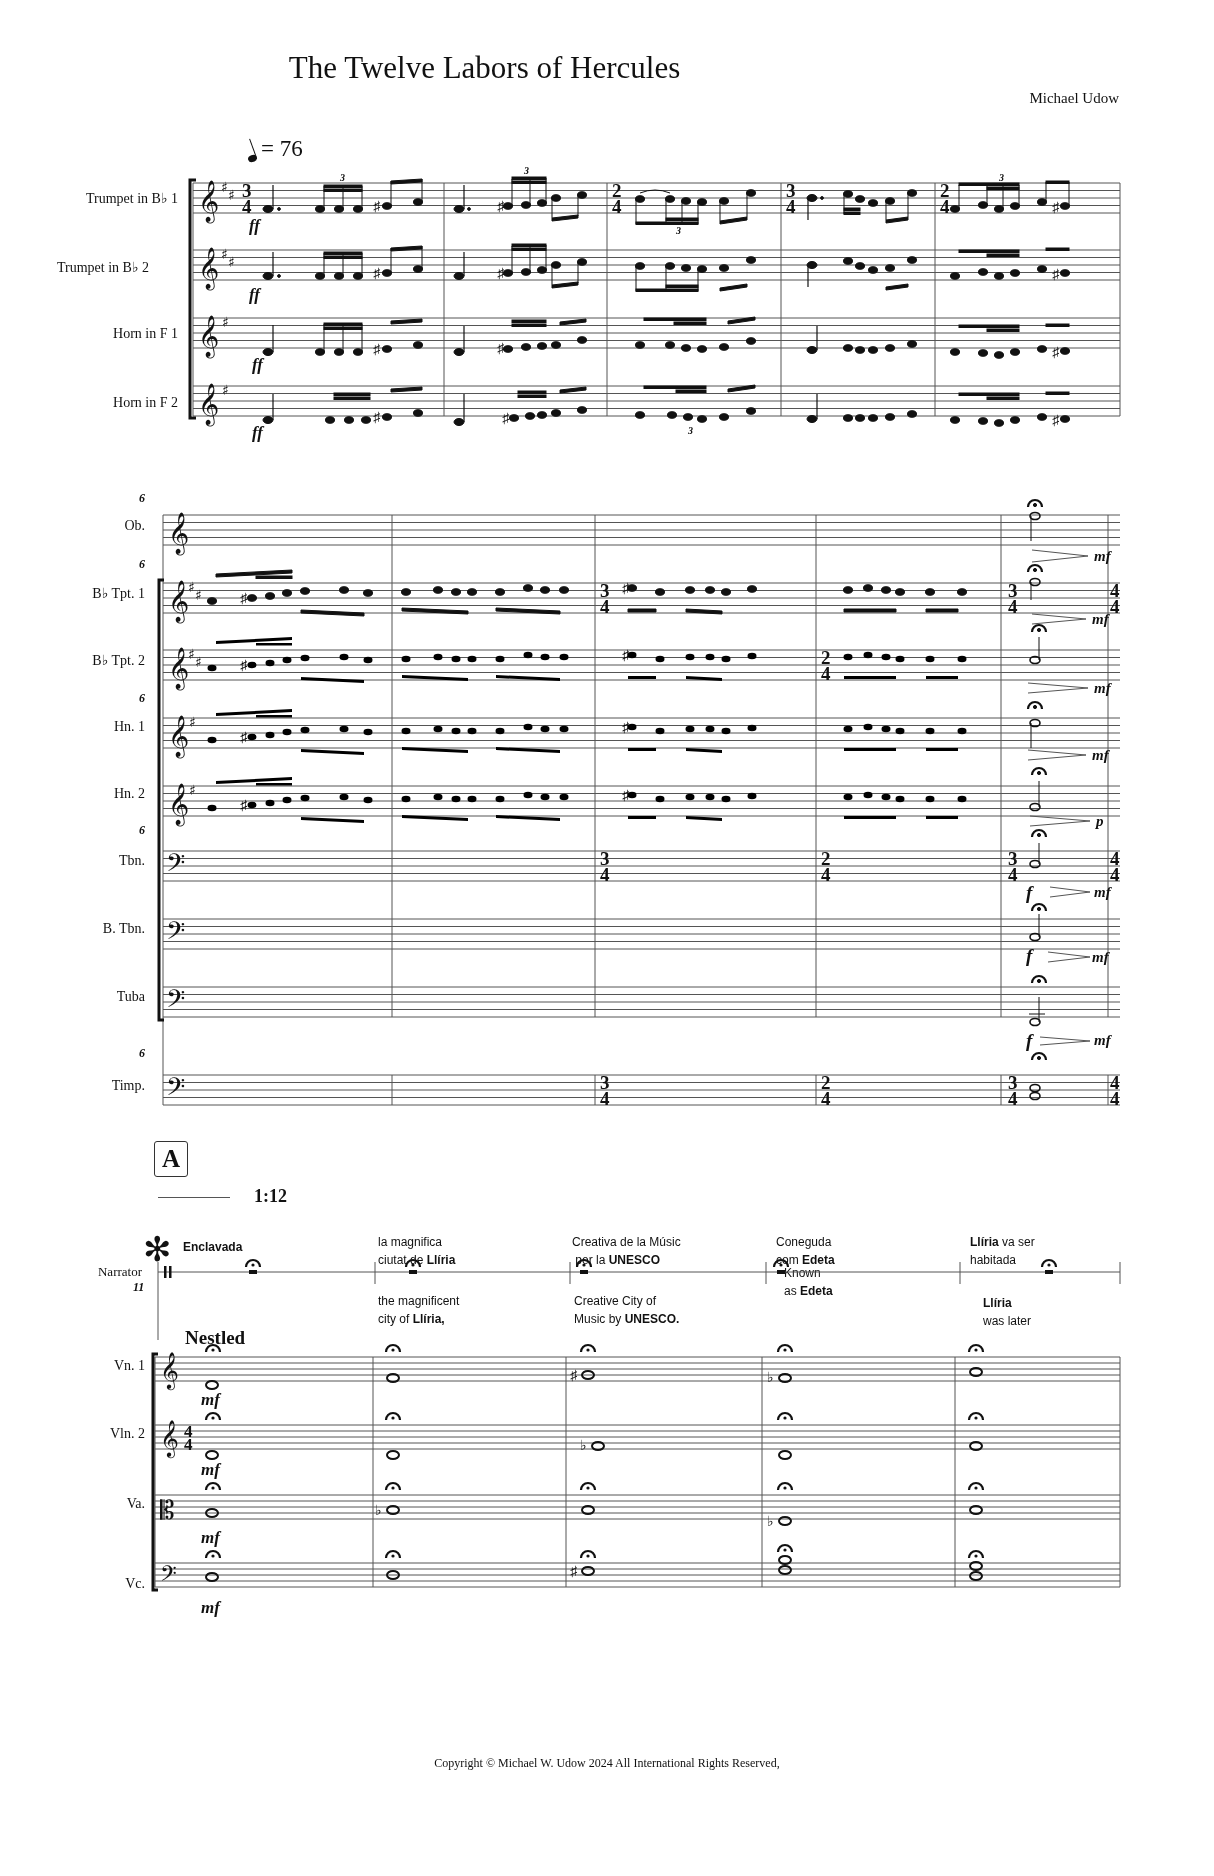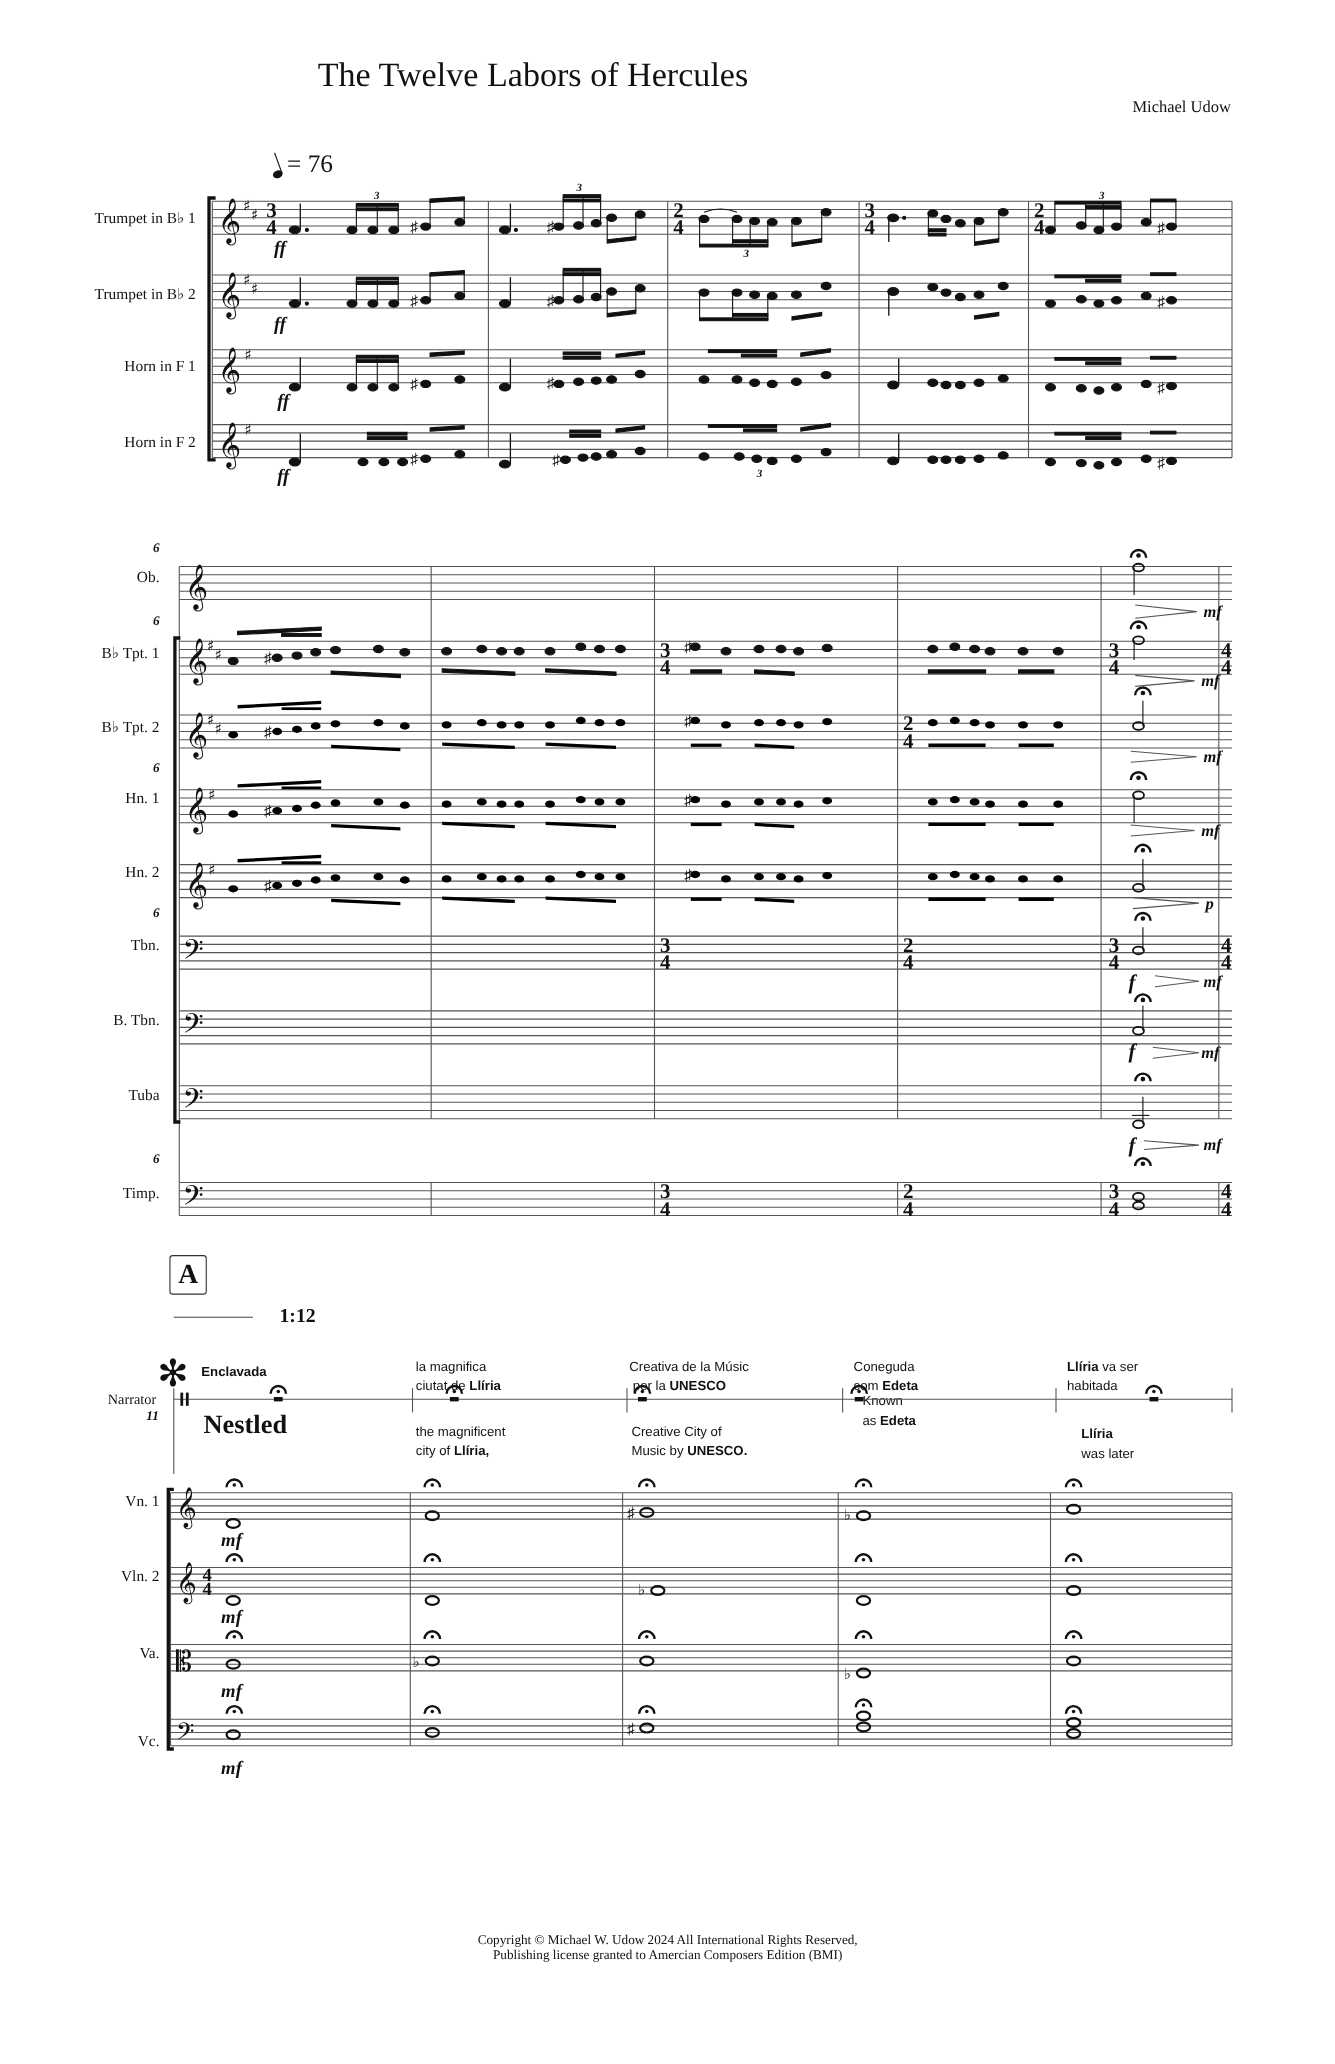--- a/index.html
+++ b/index.html
@@ -30,7 +30,7 @@
 <div class="abs tempo"><span class="note"></span><span>= 76</span></div>
 
 <div class="abs label" style="left:28px;top:190px;">Trumpet in B♭ 1</div>
-<div class="abs label" style="left:28px;top:259px;">Trumpet in B♭ 2</div>
+<div class="abs label" style="left:28px;top:259px;text-align:center;">Trumpet in B♭ 2</div>
 <div class="abs label" style="left:28px;top:326px;">Horn in F 1</div>
 <div class="abs label" style="left:28px;top:395px;">Horn in F 2</div>
 

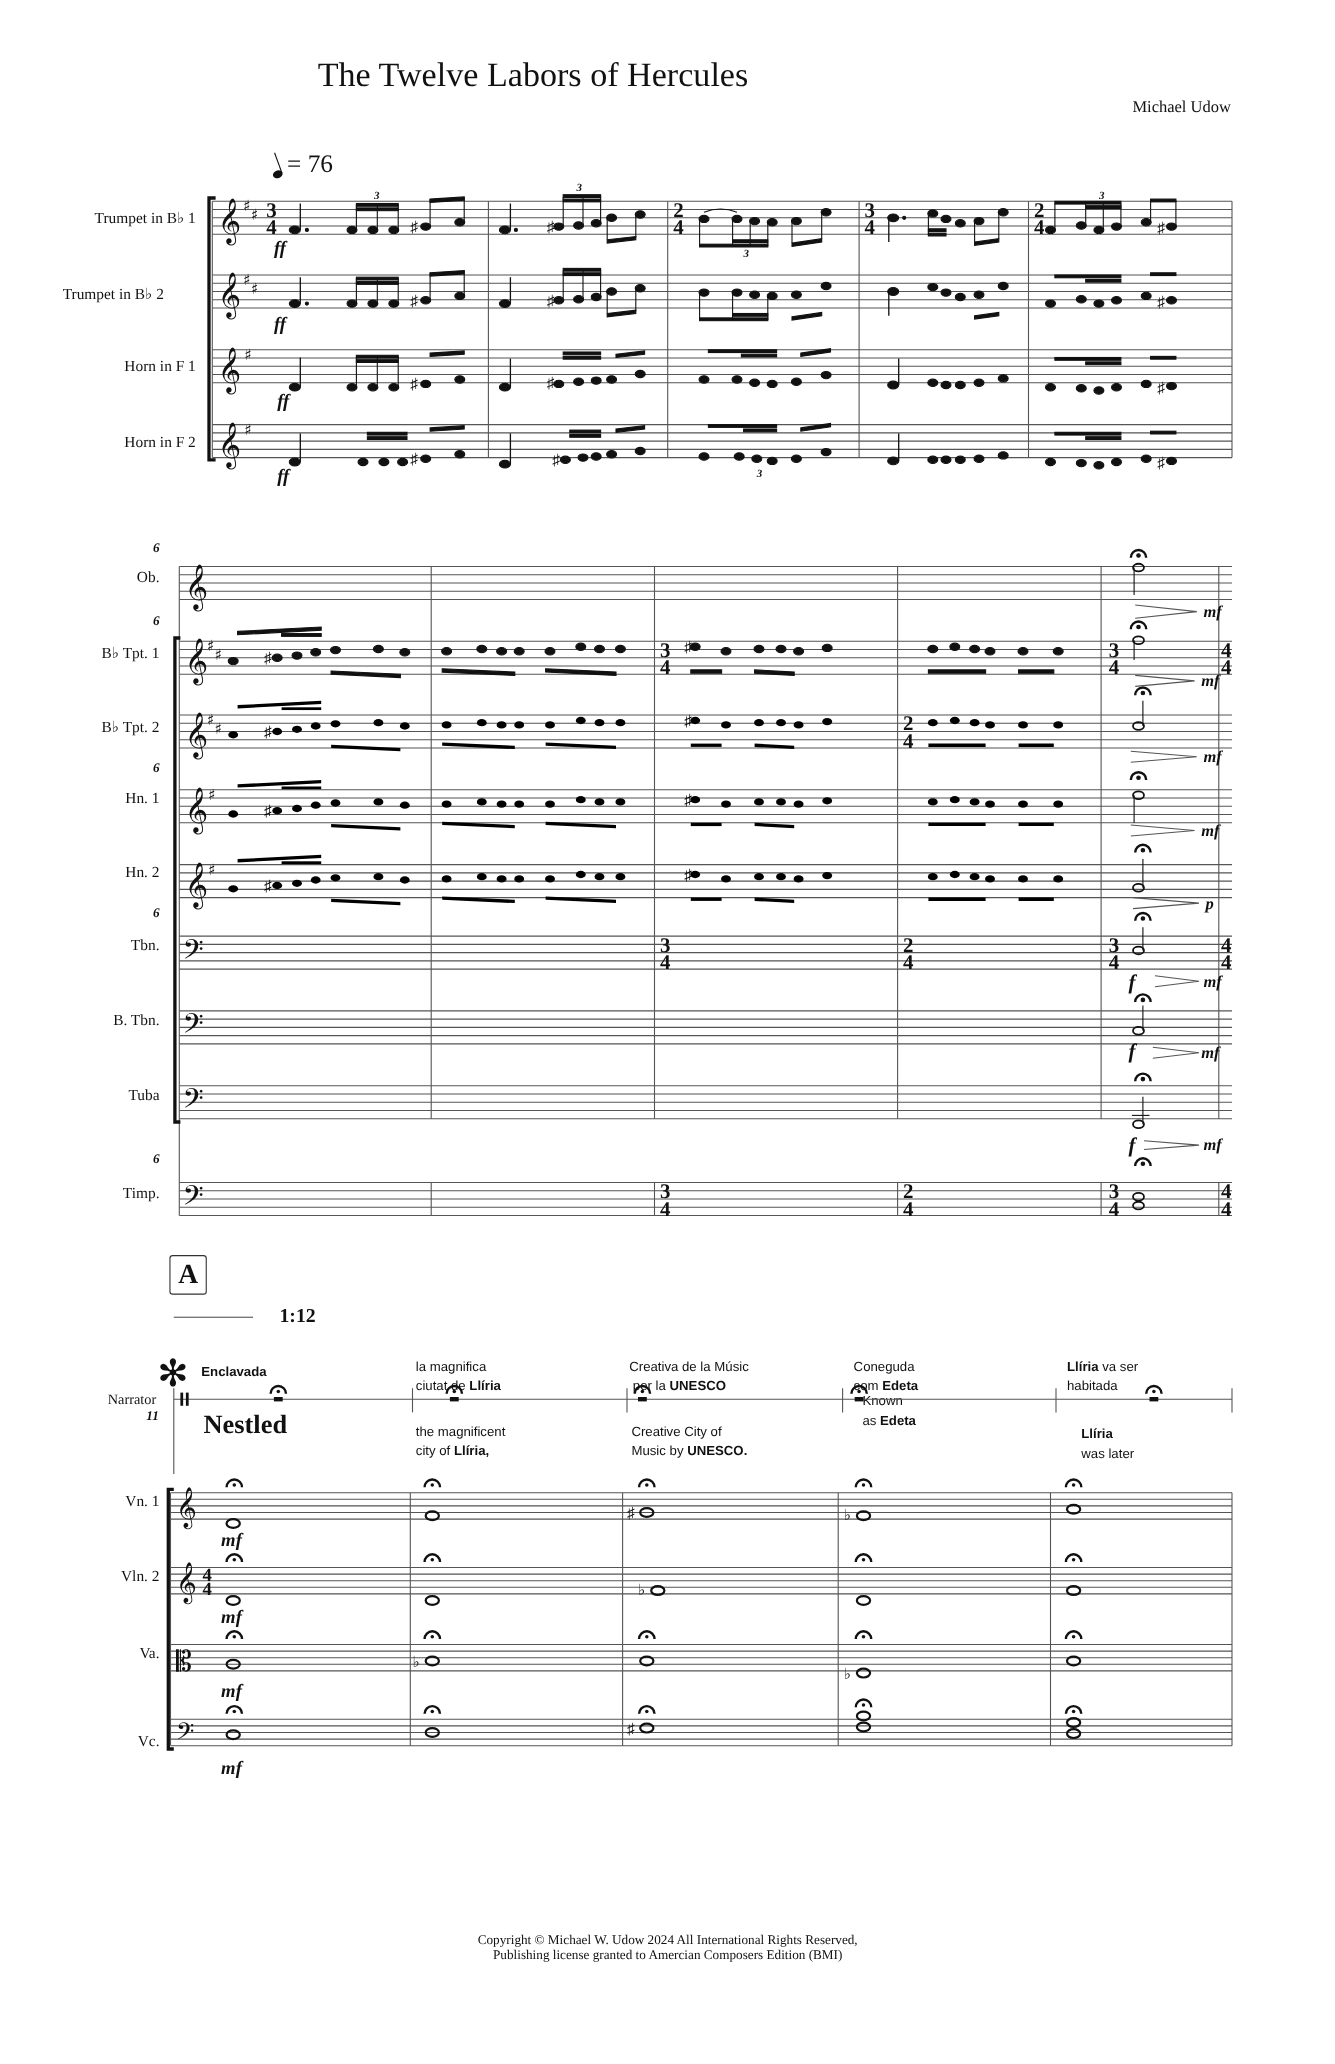--- a/index.html
+++ b/index.html
@@ -18,7 +18,7 @@
   .timing-line{left:158px;top:1197px;width:72px;height:1px;background:#555;}
   .lyric{font-family:"Liberation Sans",sans-serif;font-size:12px;line-height:18px;white-space:pre;}
   .lyric b{font-weight:bold;}
-  .nestled{font-size:24px;font-weight:bold;}
+  .nestled{font-size:19px;font-weight:bold;margin-top:44px;}
   .copyright{left:0;width:1214px;top:1756px;text-align:center;font-size:12px;line-height:14px;}
   .dyn{font-family:"Liberation Serif",serif;font-style:italic;font-weight:bold;font-size:17px;}
 </style>

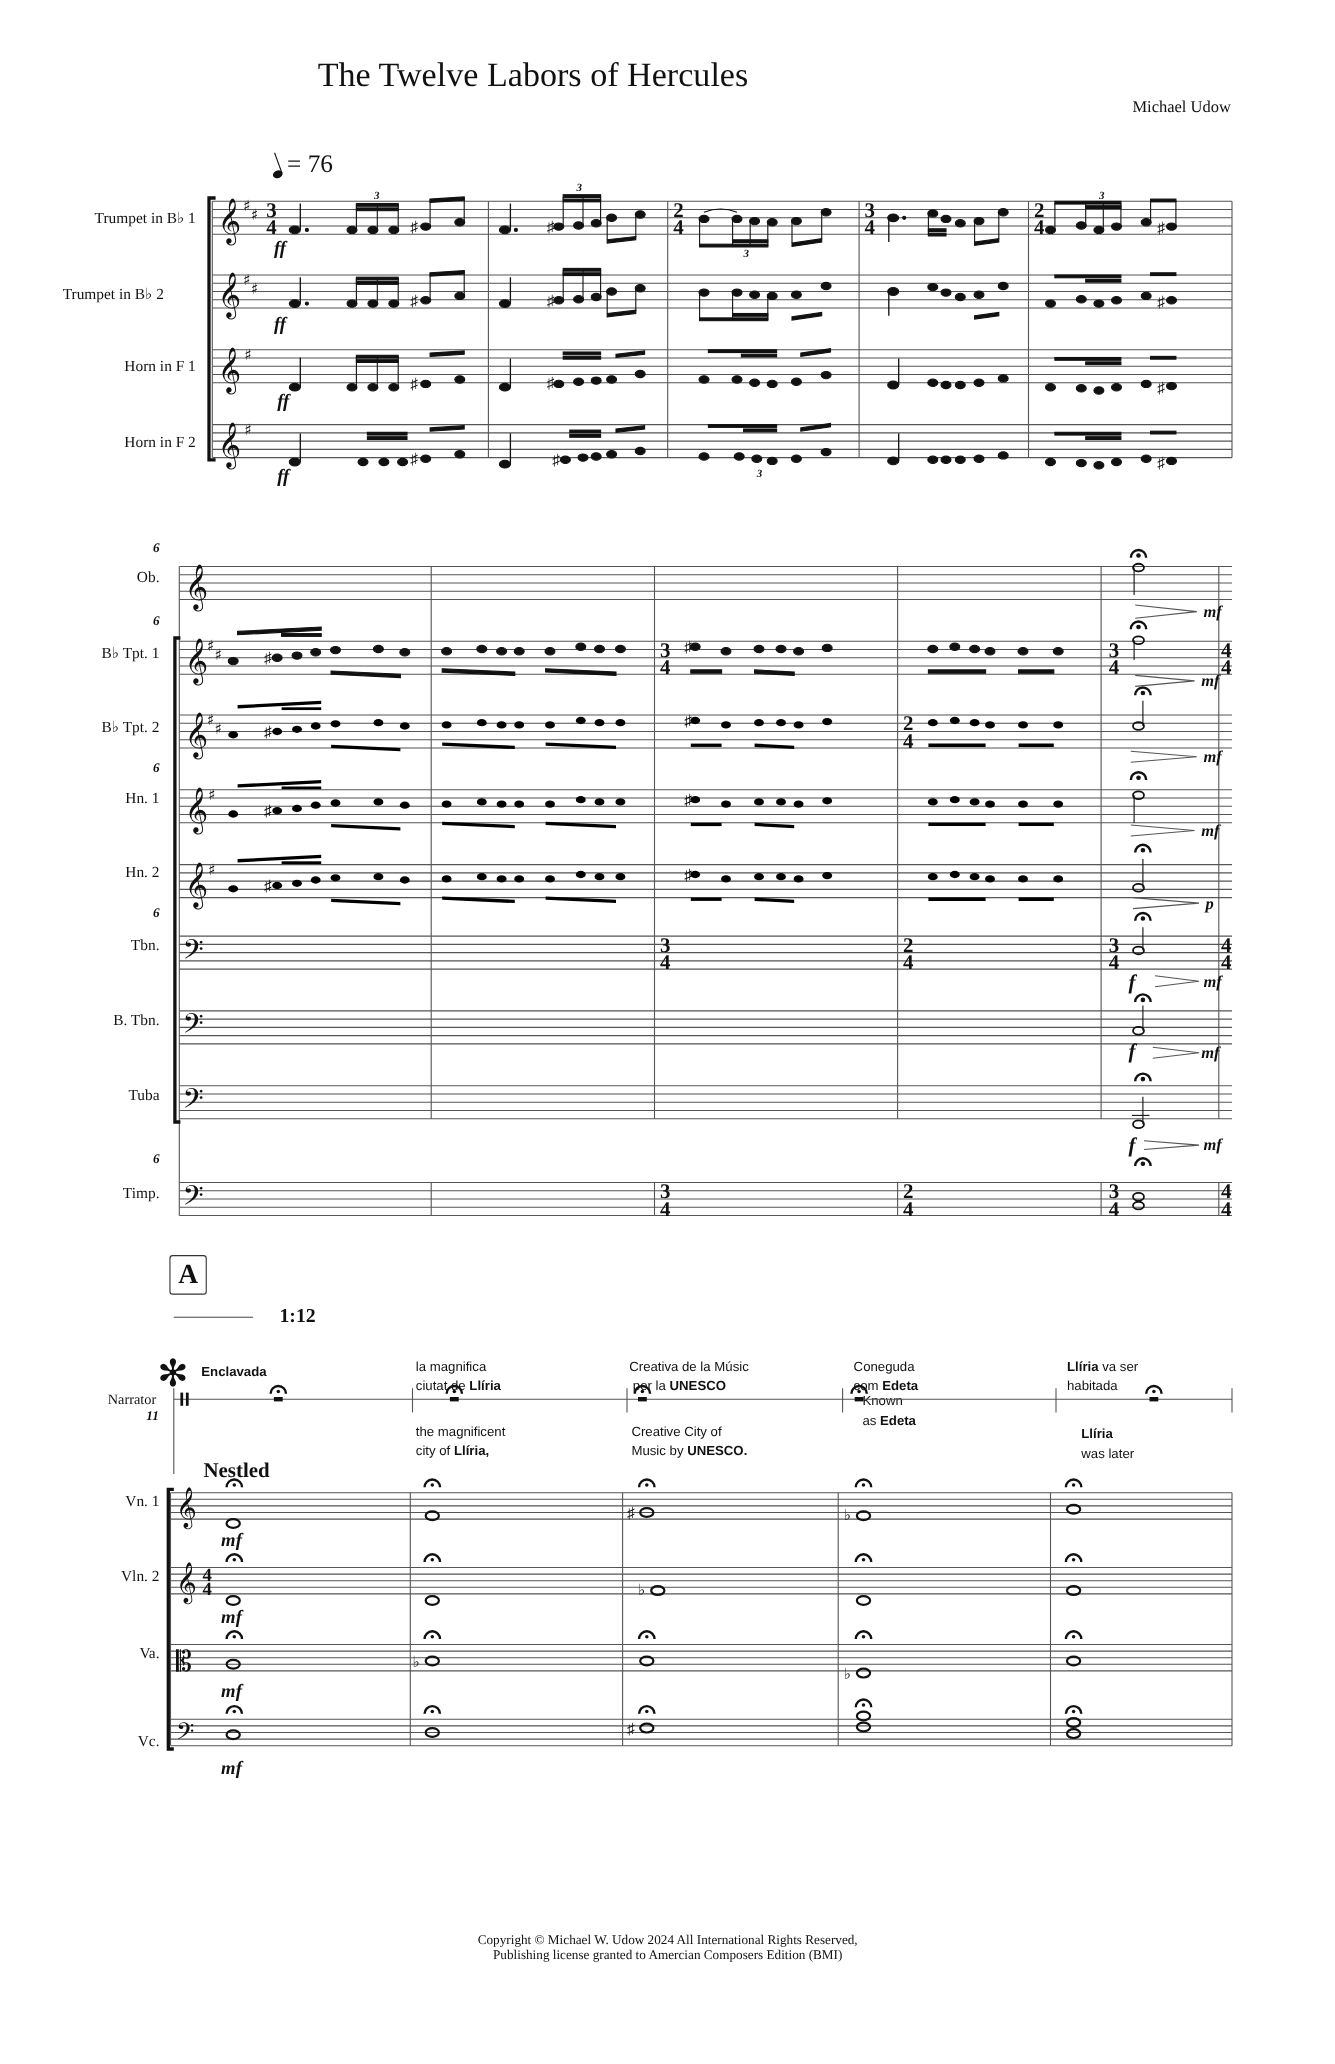--- a/index.html
+++ b/index.html
@@ -794,7 +794,6 @@
 
 <div class="abs copyright">
   <div>Copyright © Michael W. Udow  2024 All International Rights Reserved,</div>
-  <div>Publishing license granted to Amercian Composers Edition (BMI)</div>
 </div>
 
 </body></html>

